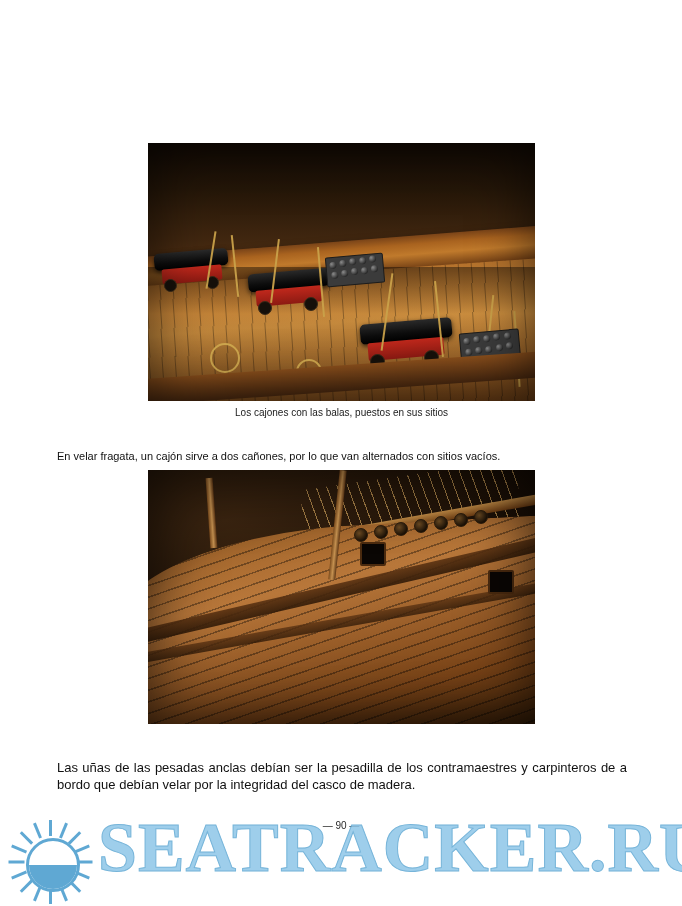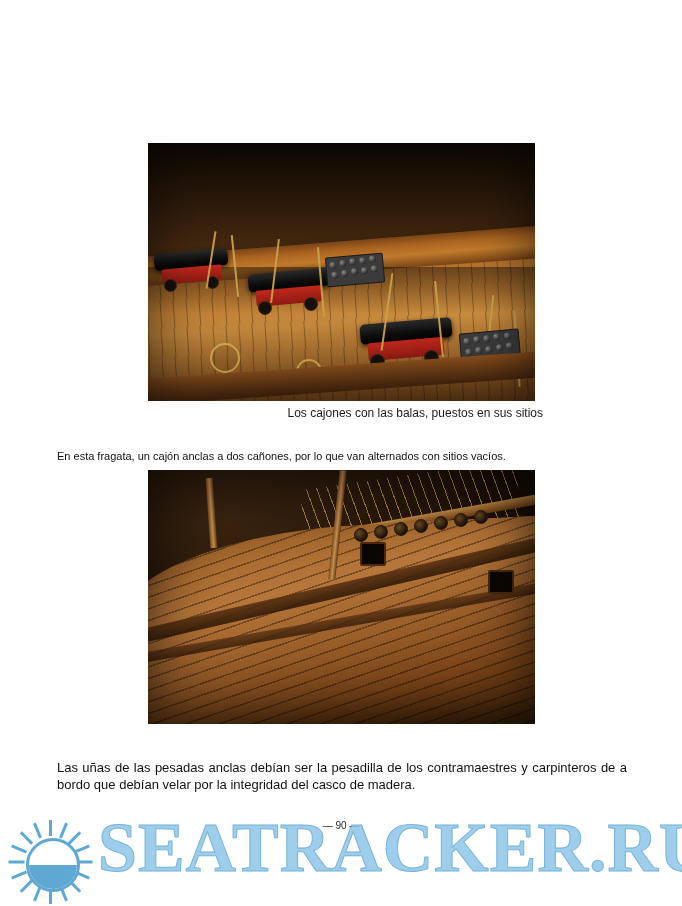--- a/index.html
+++ b/index.html
@@ -130,11 +130,11 @@
   
   .caption1 {
     position: absolute;
-    left: 156px;
+    left: 148px;
     top: 406px;
     width: 387px;
-    text-align: right;
-    font-size: 12px;
+    text-align: center;
+    font-size: 10px;
     line-height: 14px;
     color: #1a1a1a;
   }

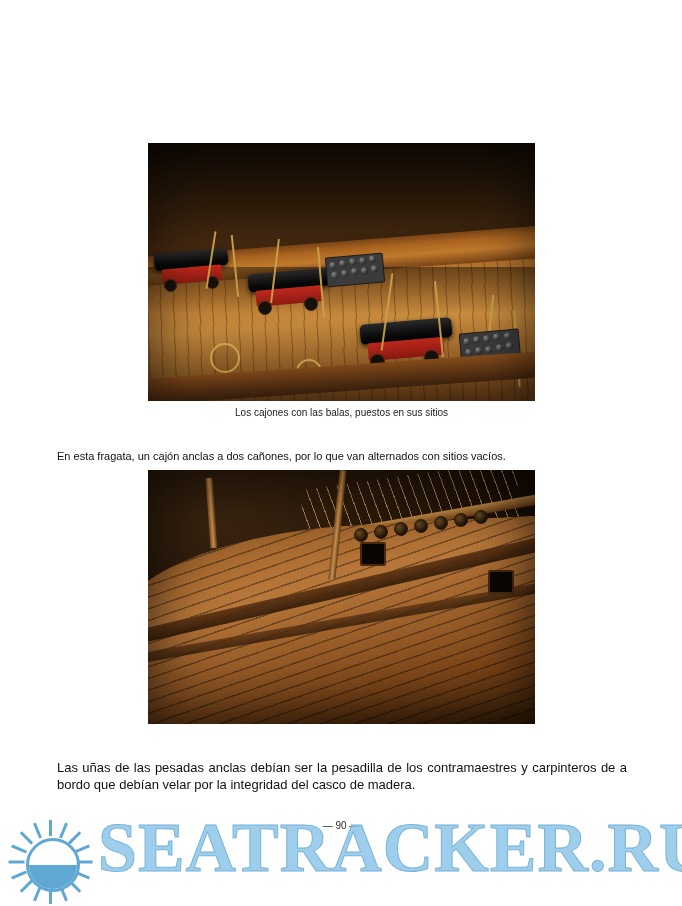--- a/index.html
+++ b/index.html
@@ -399,7 +399,7 @@
 
   <div class="caption1">Los cajones con las balas, puestos en sus sitios</div>
 
-  <p class="para1">En esta fragata, un cajón anclas a dos cañones, por lo que van alternados con sitios vacíos.</p>
+  <p class="para1">En velar fragata, un cajón sirve a dos cañones, por lo que van alternados con sitios vacíos.</p>
 
   <div class="fig2">
     <div class="bg"></div>

